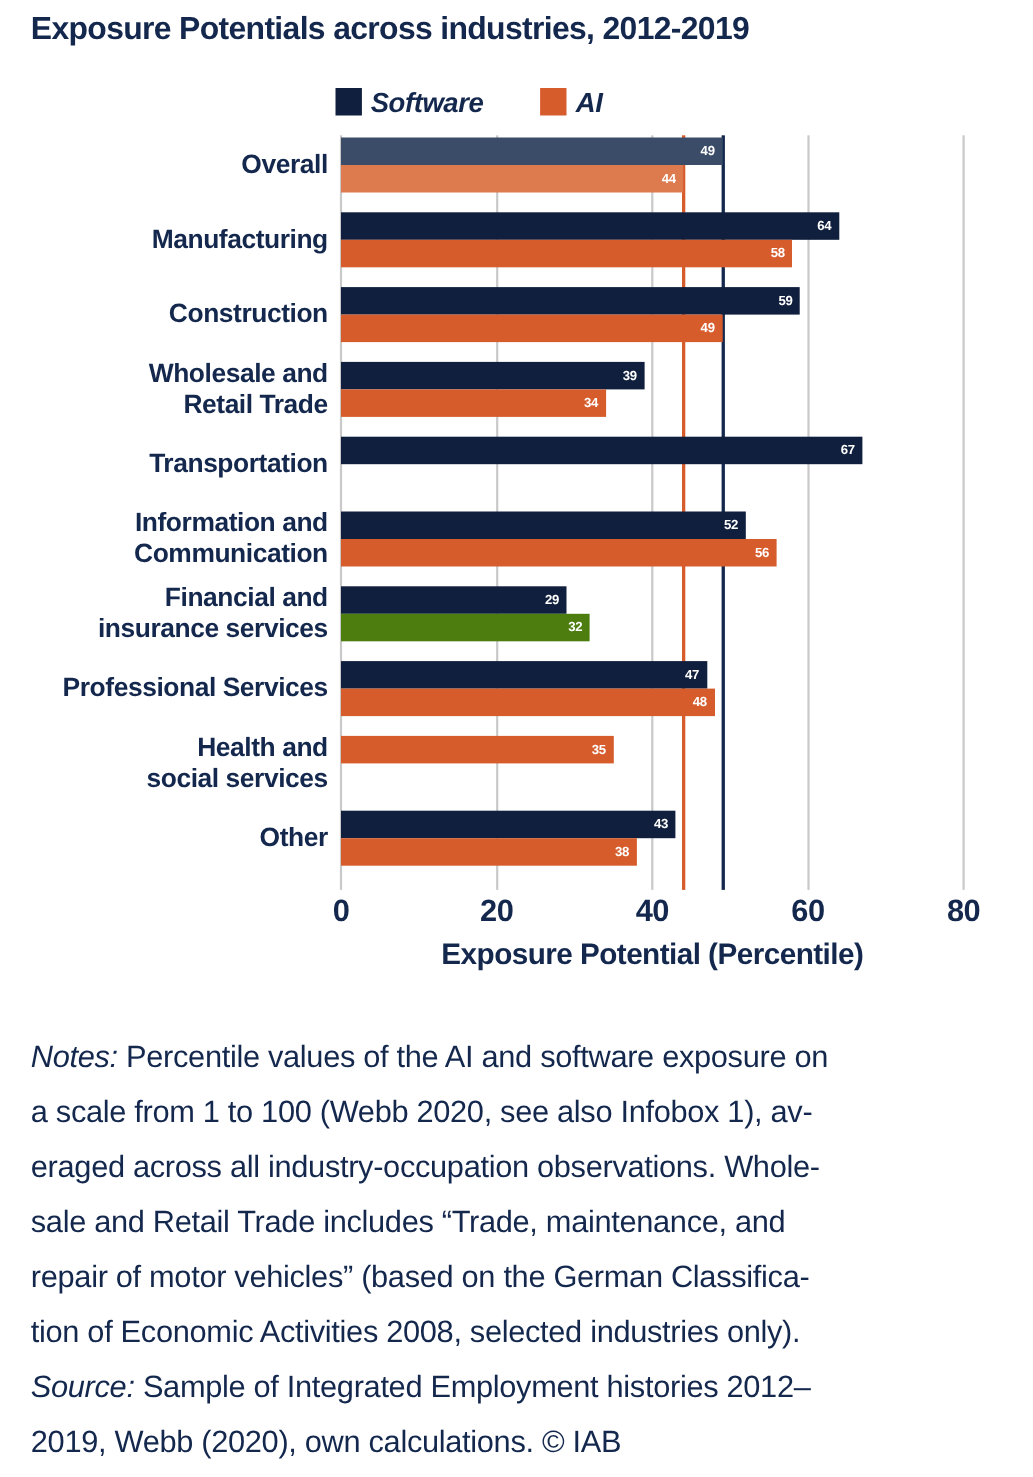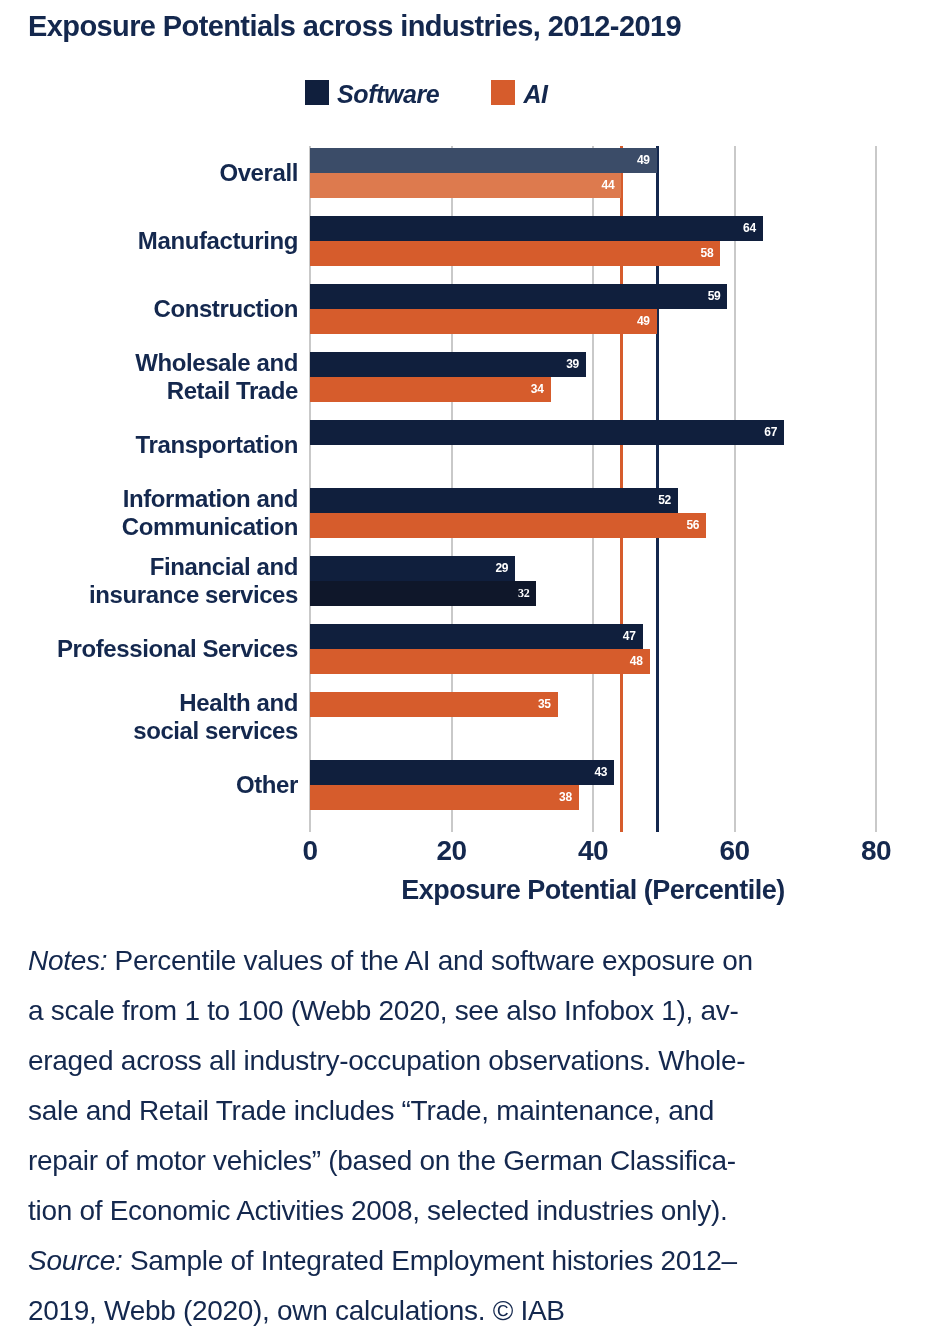--- a/index.html
+++ b/index.html
@@ -26,7 +26,7 @@
   .swatch{width:24px;height:25px;display:inline-block;}
   .legend-label{font-size:25px;font-weight:700;letter-spacing:-0.4px;color:var(--navy);}
   .chart{
-    position:absolute;left:310px;top:146px;width:566px;height:677px;
+    position:absolute;left:310px;top:123px;width:566px;height:677px;
   }
   .gridline{
     position:absolute;top:0;bottom:0;width:2px;margin-left:-1px;

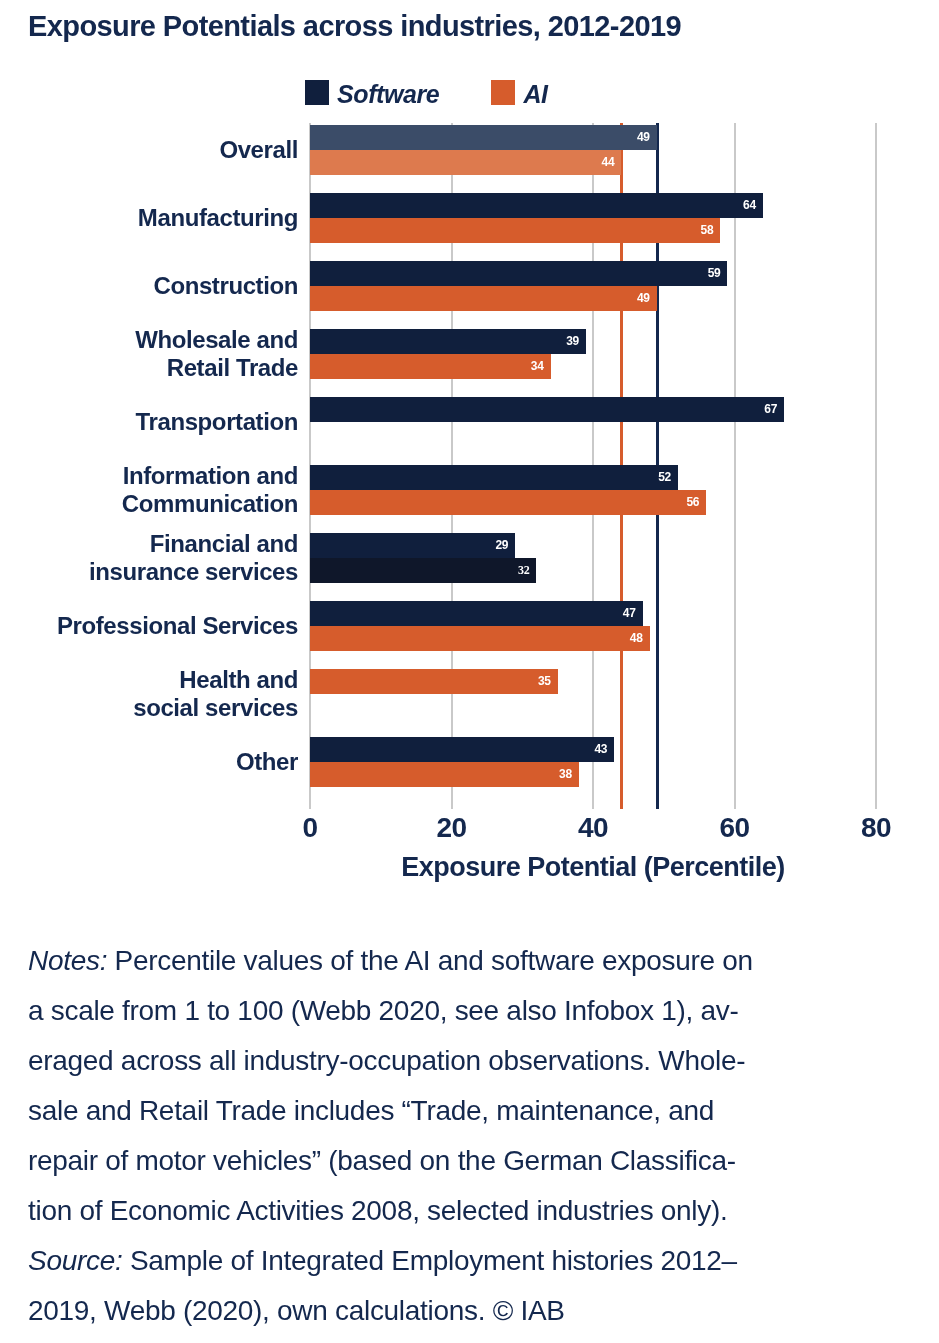--- a/index.html
+++ b/index.html
@@ -165,7 +165,7 @@
           <div class="bar" style="width: 36.25%; background: rgb(16, 31, 61);">
             <span class="val">29</span>
           </div>
-          <div class="bar" style="width: 40%; background: #0f172a; font-family: Liberation Serif, serif;">
+          <div class="bar" style="width: 40%; background: #4d7c0f;">
             <span class="val">32</span>
           </div>
         </div>

